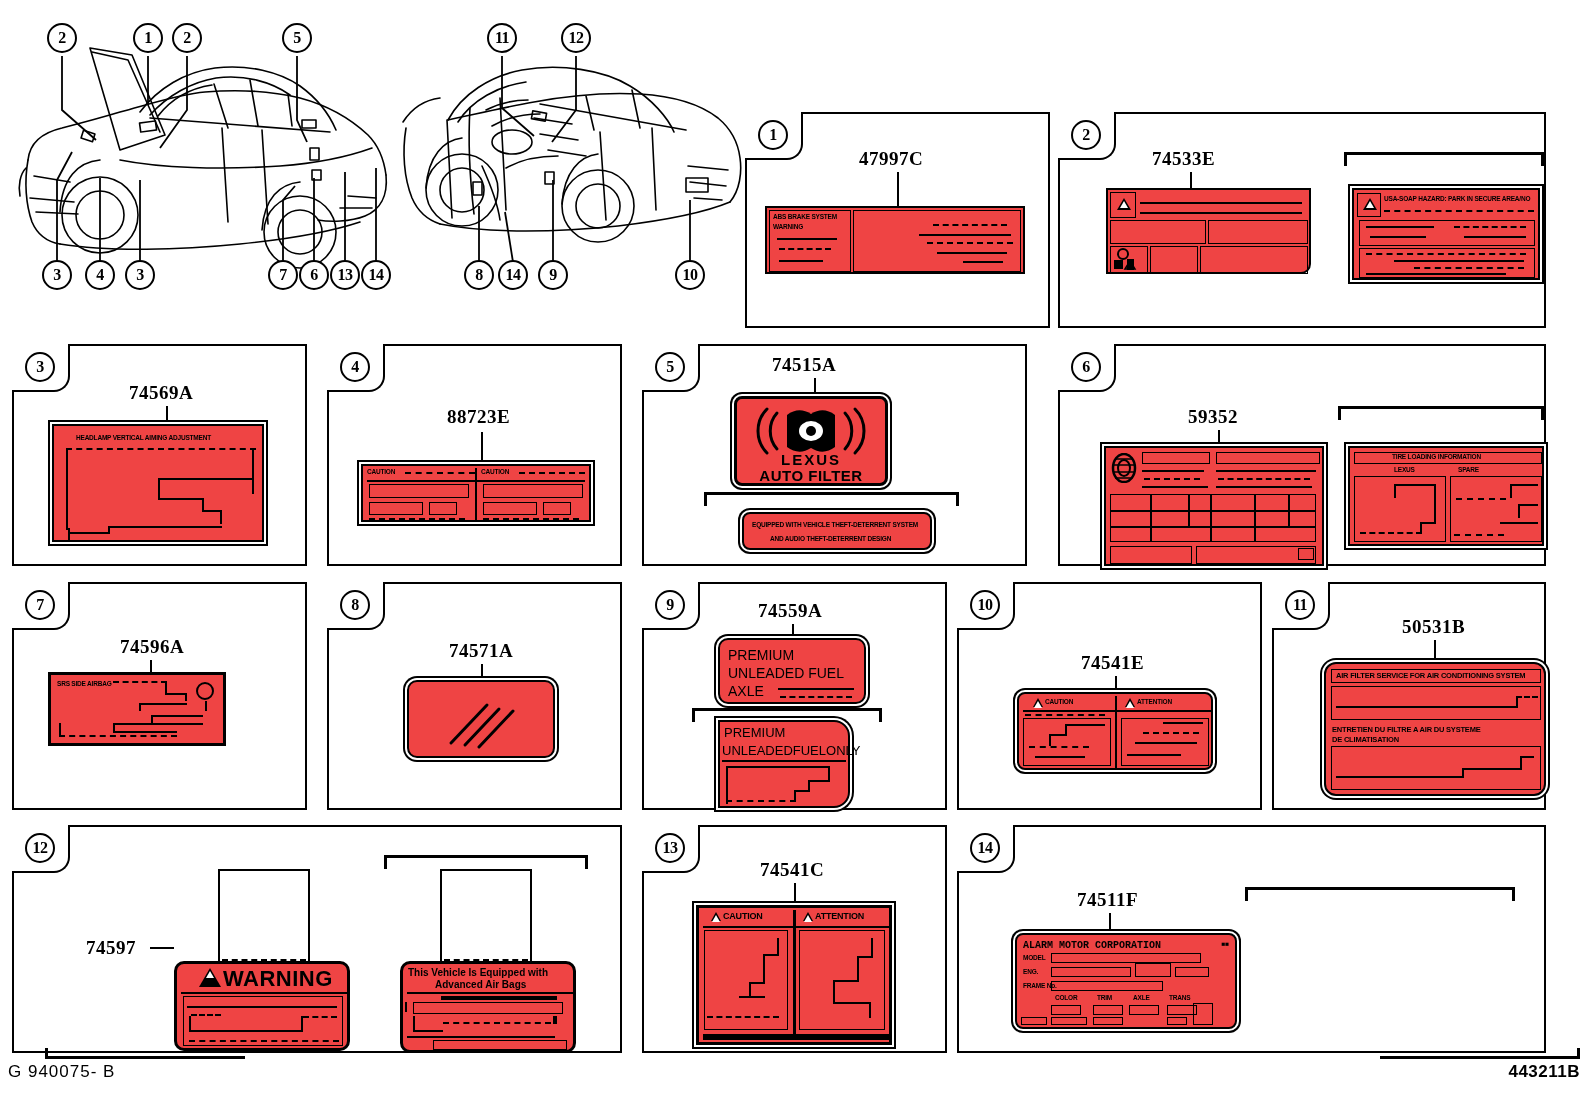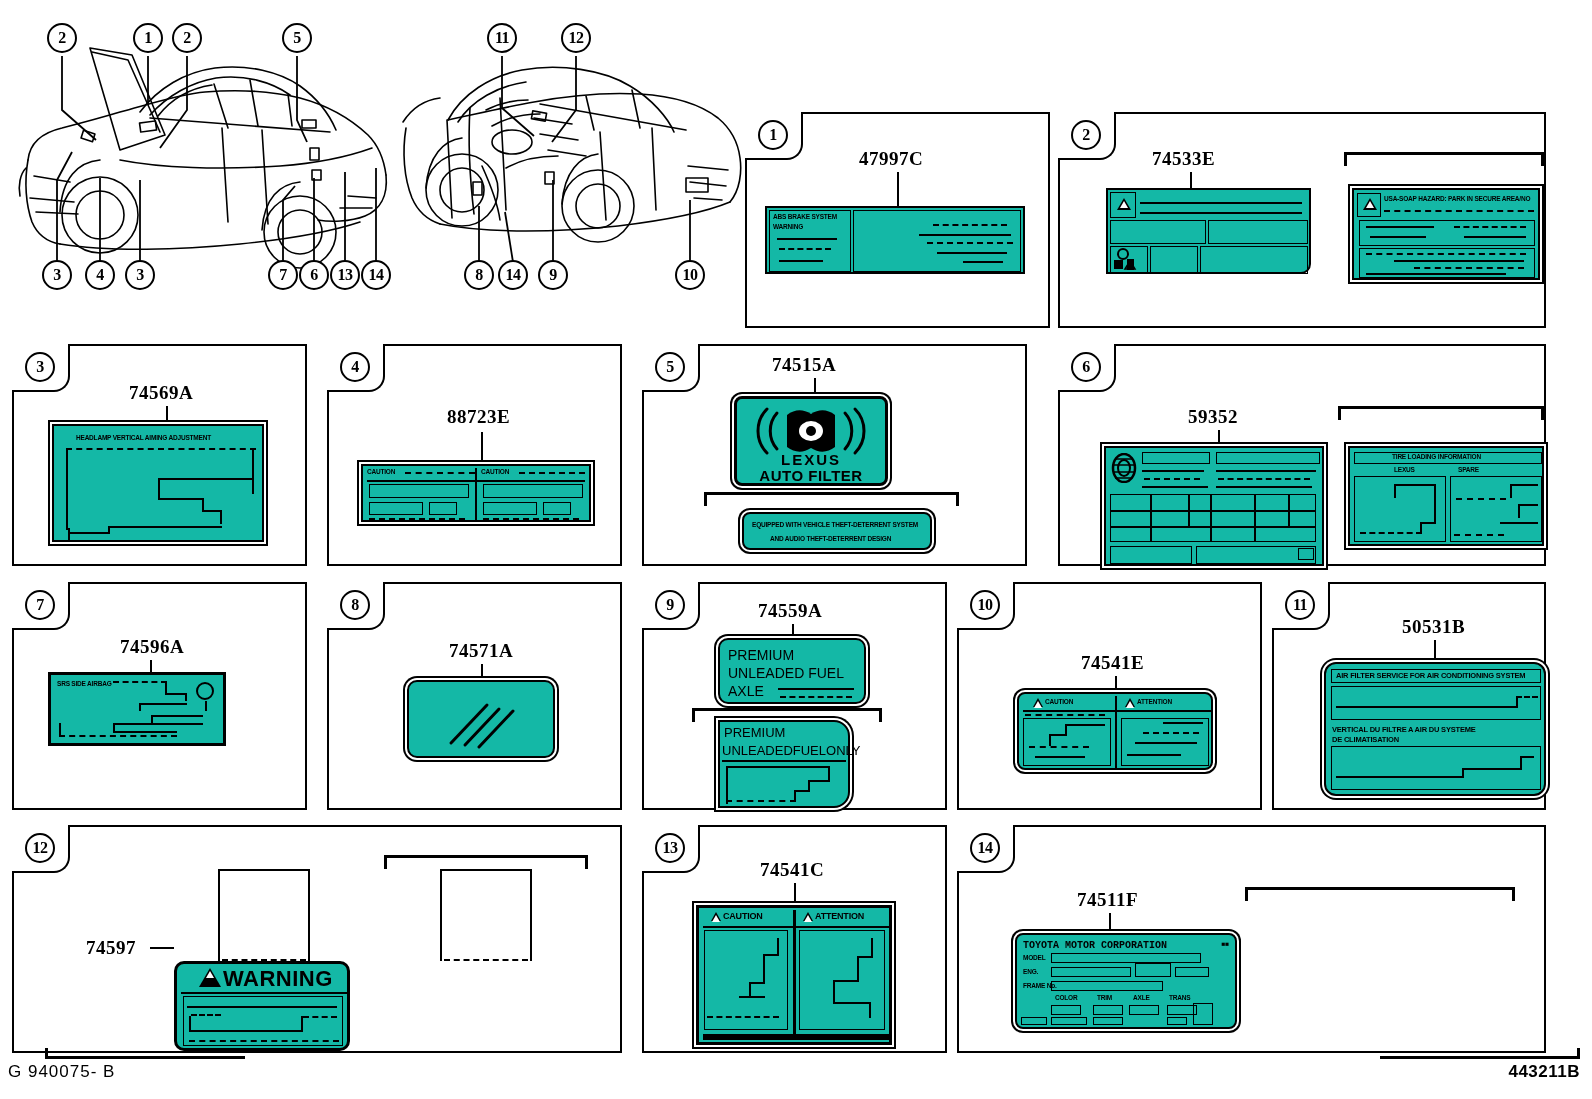--- a/index.html
+++ b/index.html
@@ -76,7 +76,7 @@
   }
 
   
-  .lbl { position: absolute; background: #14b8a6; border: 2px solid #000; }
+  .lbl { position: absolute; background: #ef4444; border: 2px solid #000; }
   .lbl.round { border-radius: 8px; }
   .lbl.dbl { box-shadow: 0 0 0 2px #fff, 0 0 0 4px #000; }
   .ln { position: absolute; background: #000; height: 2px; }

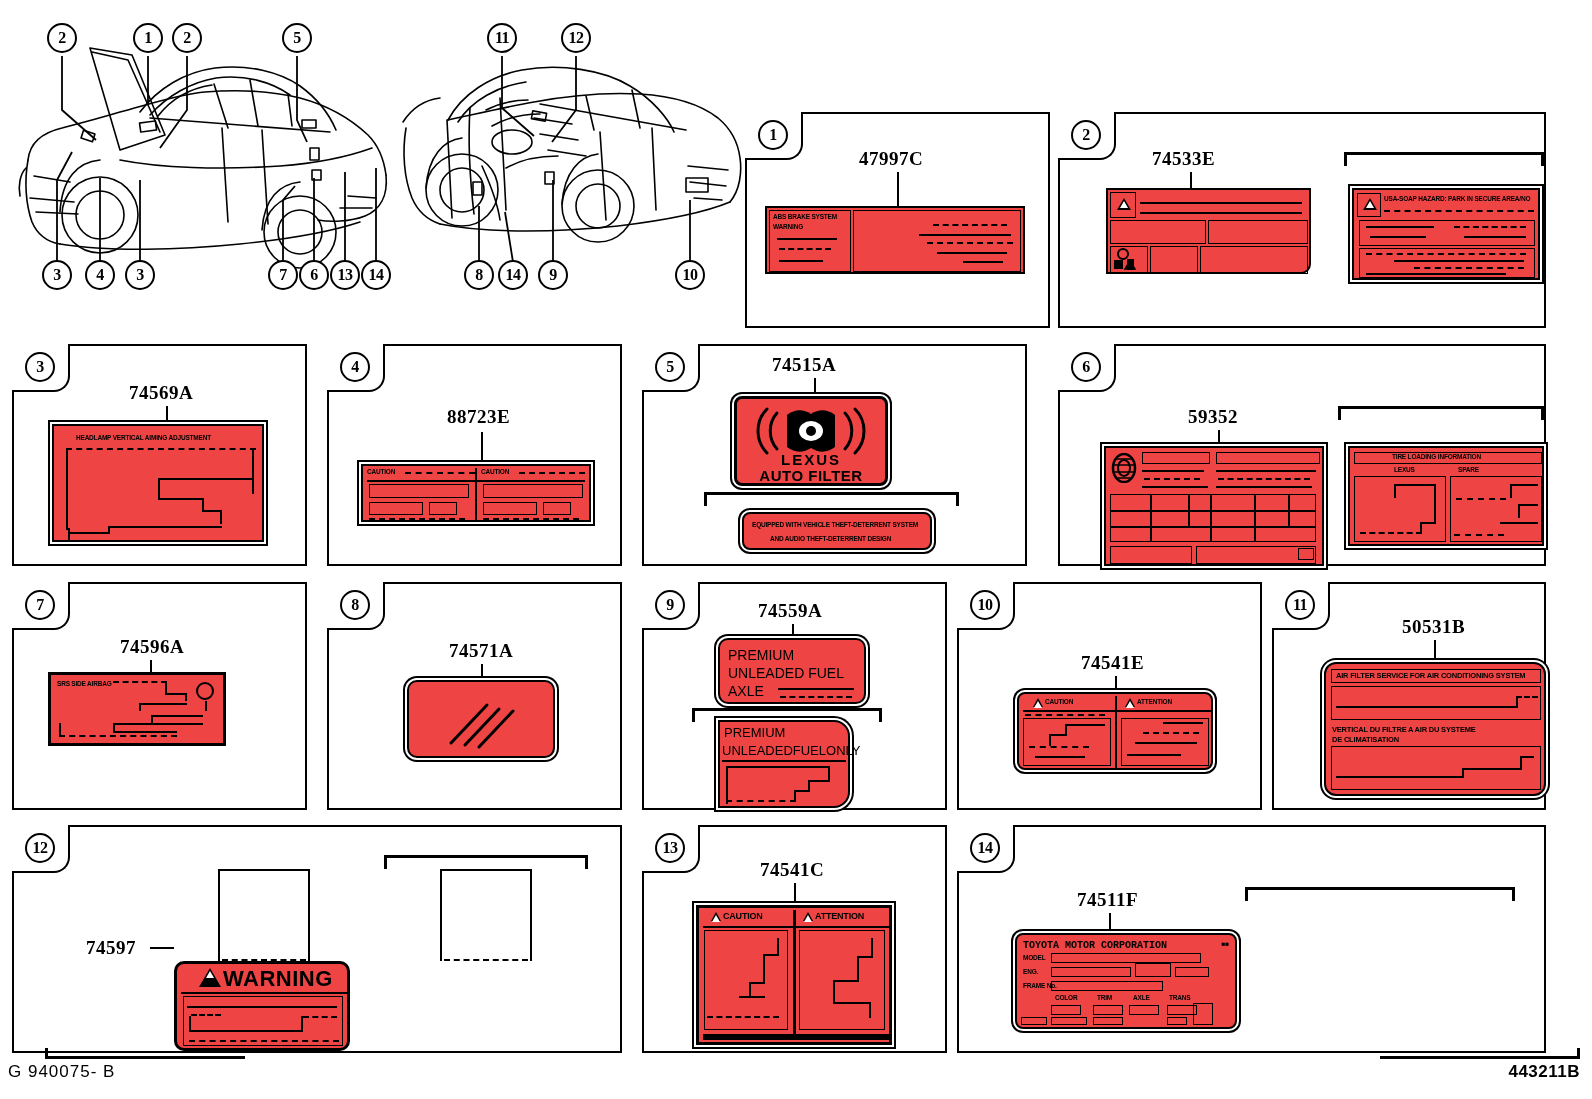--- a/index.html
+++ b/index.html
@@ -663,7 +663,7 @@
     <div class="ln" style="left:10px; top:42px; width:182px;"></div>
     <div class="ln" style="left:190px; top:32px; width:2px; height:12px;"></div>
     <div class="lnd" style="left:190px; top:32px; width:22px;"></div>
-    <div class="tiny" style="left:6px; top:62px; font-size:7.5px;">VERTICAL DU FILTRE A AIR DU SYSTEME</div>
+    <div class="tiny" style="left:6px; top:62px; font-size:7.5px;">ENTRETIEN DU FILTRE A AIR DU SYSTEME</div>
     <div class="tiny" style="left:6px; top:72px; font-size:7.5px;">DE CLIMATISATION</div>
     <div class="bxs" style="left:5px; top:82px; width:210px; height:44px;"></div>
     <div class="ln" style="left:10px; top:112px; width:128px;"></div>

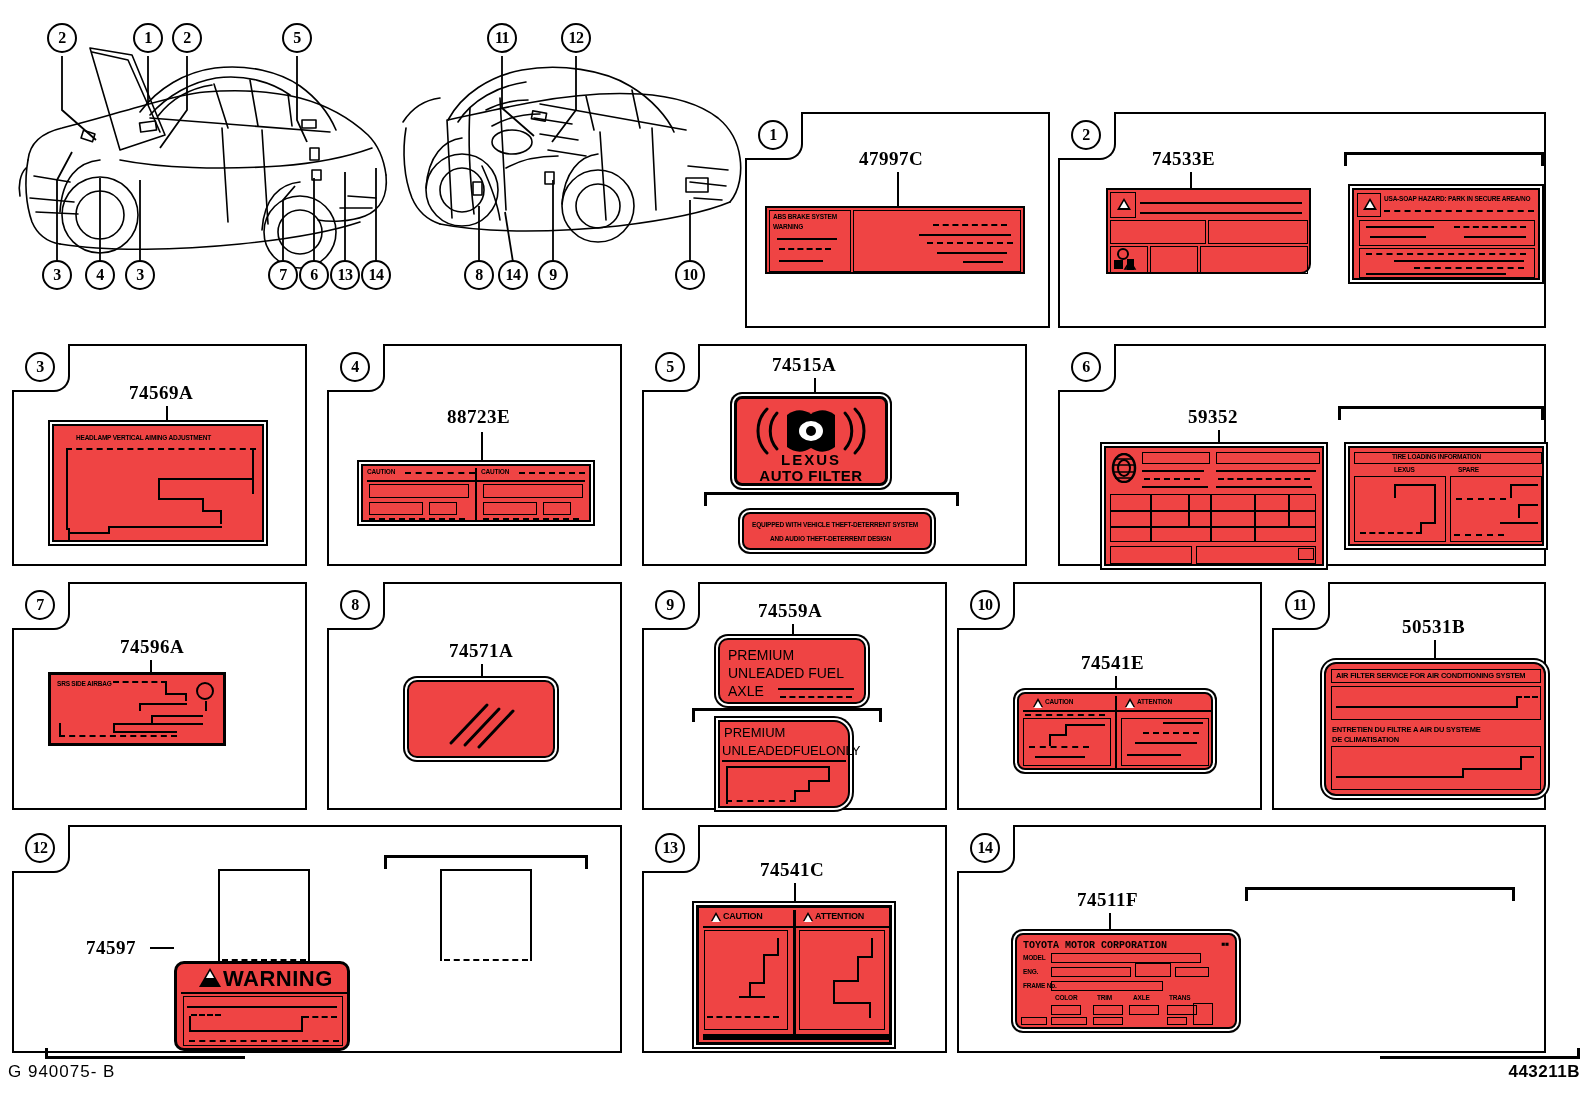--- a/index.html
+++ b/index.html
@@ -754,7 +754,7 @@
   <div class="tick" style="left:150px; top:86px; height:20px;"></div>
 
   <div class="lbl round dbl" style="left:56px; top:106px; width:222px; height:96px; border-radius:8px;">
-    <div class="mono" style="left:6px; top:6px; font-size:10px;">TOYOTA MOTOR CORPORATION</div>
+    <div class="mono" style="left:6px; top:6px; font-size:10px;">ALARM MOTOR CORPORATION</div>
     <div class="tiny" style="left:6px; top:20px;">MODEL</div>
     <div class="tiny" style="left:6px; top:34px;">ENG.</div>
     <div class="tiny" style="left:6px; top:48px;">FRAME No.</div>

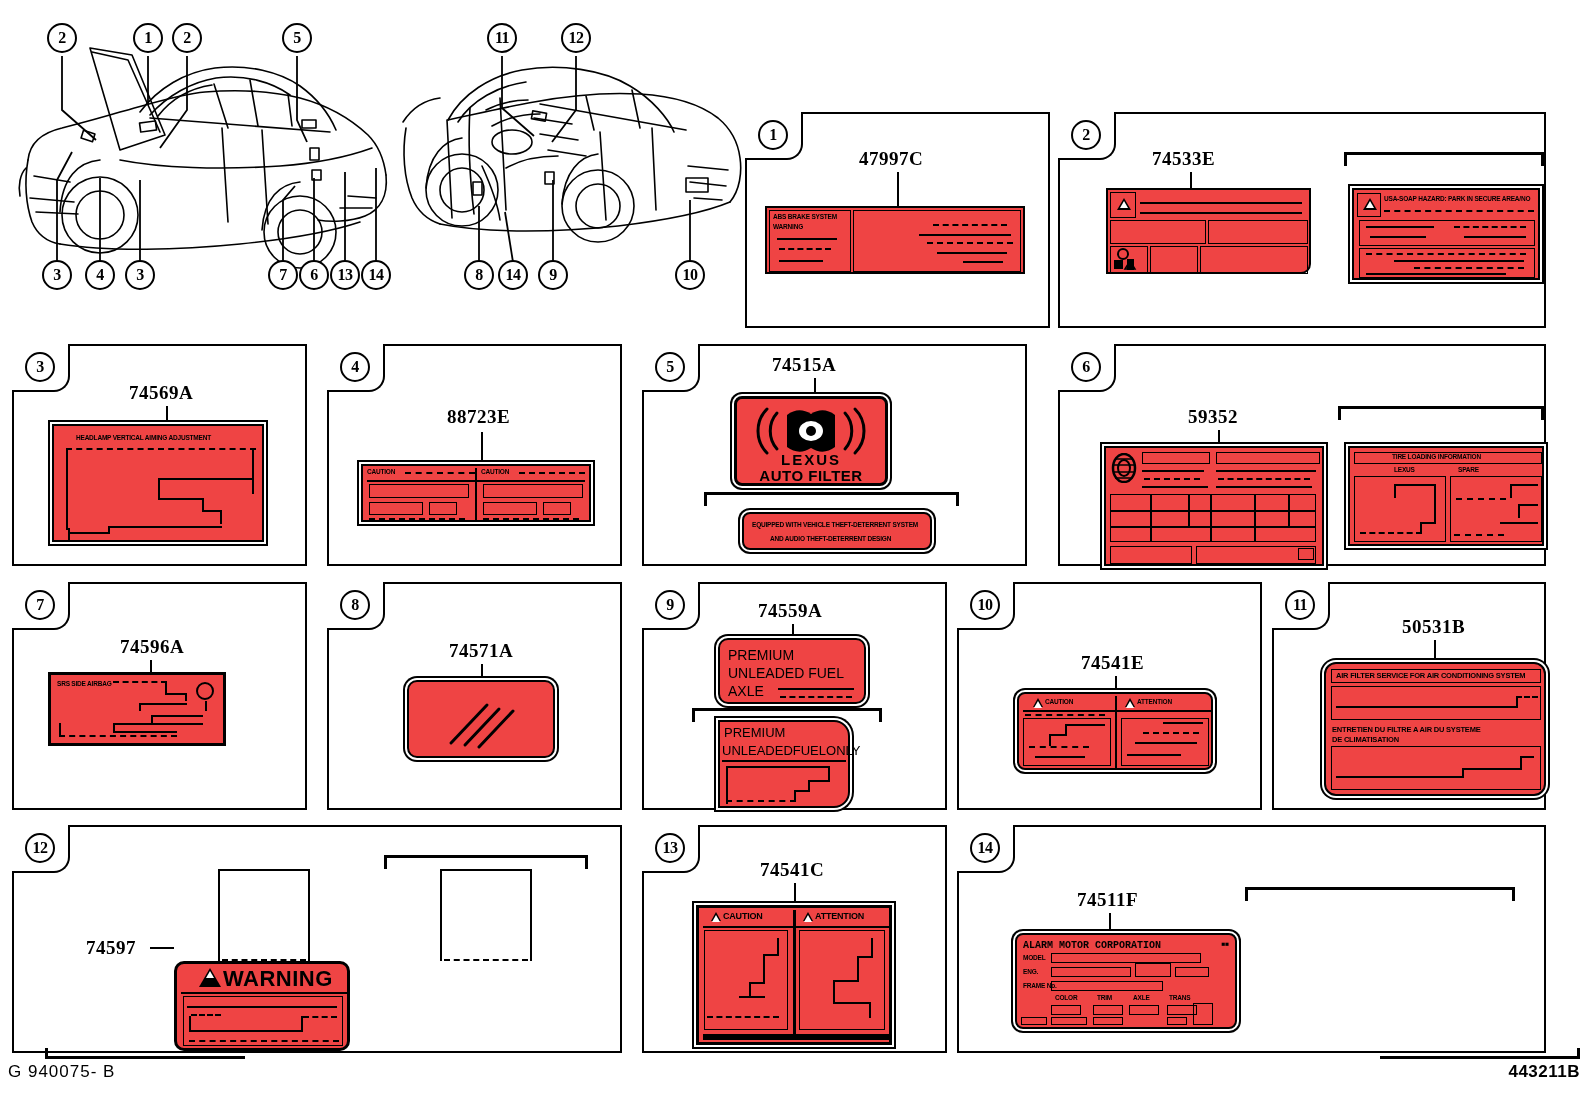--- a/index.html
+++ b/index.html
@@ -705,6 +705,20 @@
   <div class="abs" style="left:386px; top:42px; width:176px; height:182px;">
     <div class="bx" style="left:40px; top:0; width:92px; height:92px; border-bottom:none;"></div>
     <div class="lnd" style="left:44px; top:90px; width:84px;"></div>
+    <div class="lbl round" style="left:0; top:92px; width:176px; height:92px; border-radius:10px; border-width:3px;">
+      <div class="tiny2" style="left:5px; top:4px; font-size:10px;">This Vehicle Is Equipped with</div>
+      <div class="tiny2" style="left:32px; top:16px; font-size:10px;">Advanced Air Bags</div>
+      <div class="ln" style="left:4px; top:28px; width:166px;"></div>
+      <div class="ln" style="left:38px; top:32px; width:116px; height:4px;"></div>
+      <div class="bxs" style="left:10px; top:38px; width:150px; height:12px;"></div>
+      <div class="ln" style="left:2px; top:38px; width:2px; height:10px;"></div>
+      <div class="ln" style="left:10px; top:52px; width:2px; height:16px;"></div>
+      <div class="ln" style="left:10px; top:66px; width:30px;"></div>
+      <div class="lnd" style="left:40px; top:58px; width:108px;"></div>
+      <div class="ln" style="left:150px; top:52px; width:4px; height:8px;"></div>
+      <div class="ln" style="left:4px; top:72px; width:148px;"></div>
+      <div class="bxs" style="left:30px; top:76px; width:134px; height:10px;"></div>
+    </div>
   </div>
 </div>
 

